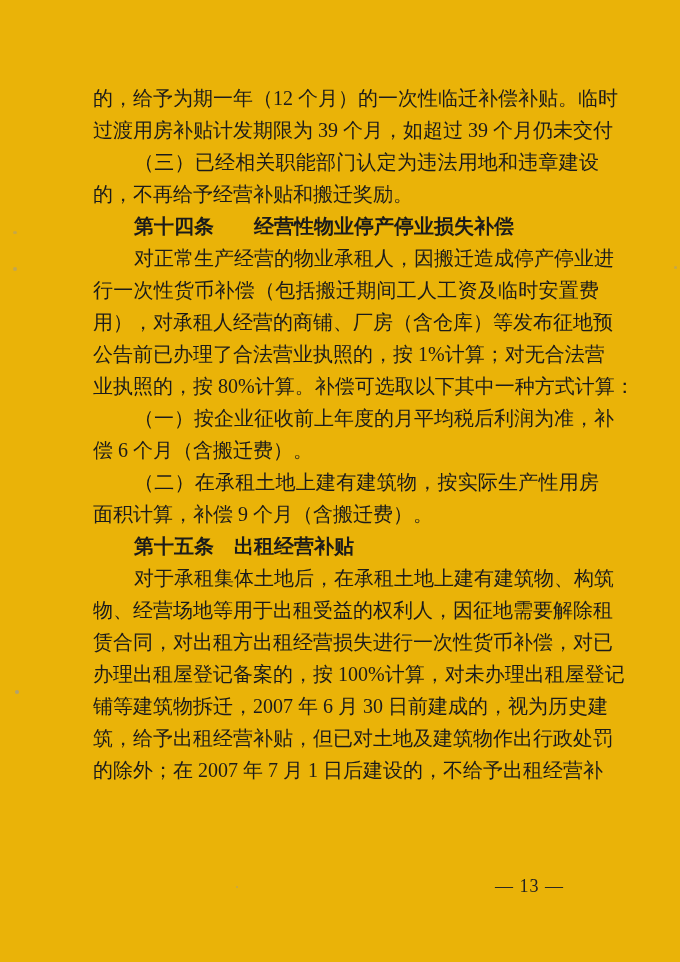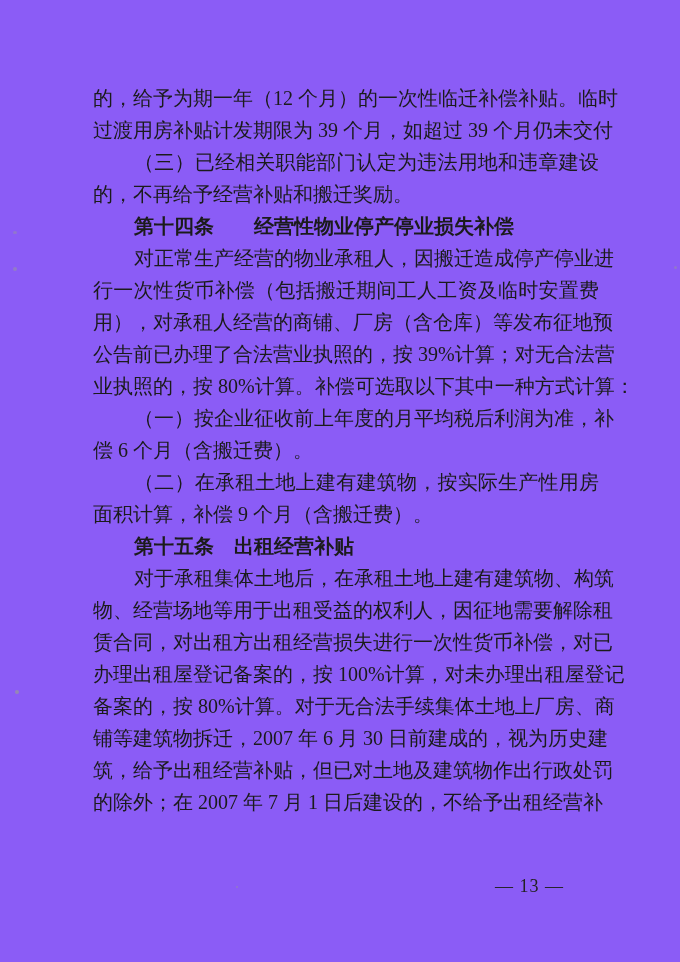--- a/index.html
+++ b/index.html
@@ -11,7 +11,7 @@
     position: relative;
     width: 680px;
     height: 962px;
-    background: #8b5cf6;
+    background: #eab308;
     overflow: hidden;
     font-family: "Liberation Serif", "DejaVu Serif", serif;
     color: #1b1b1b;

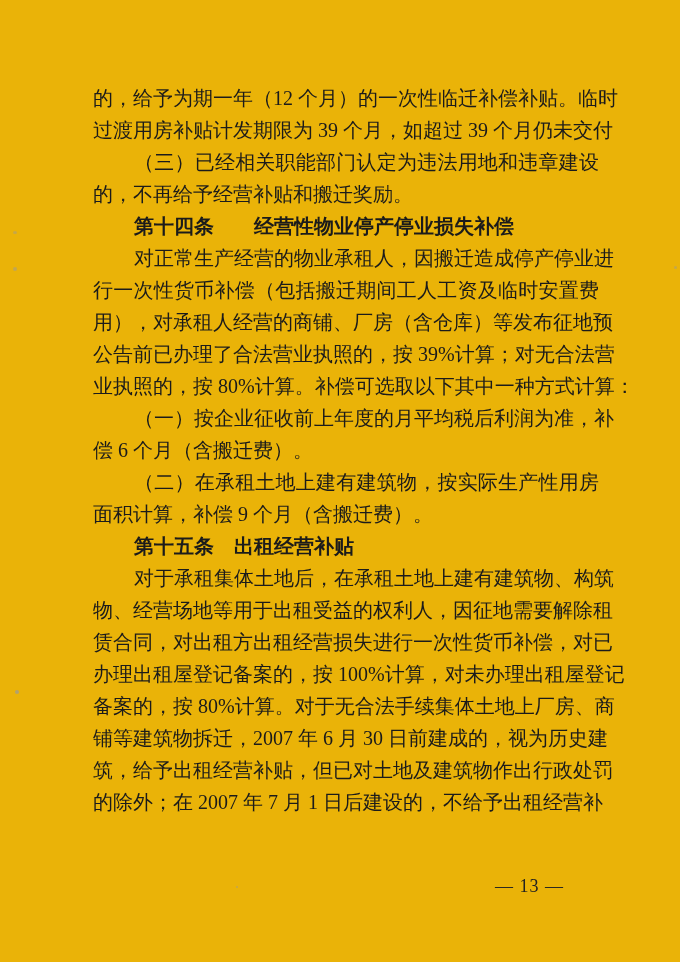--- a/index.html
+++ b/index.html
@@ -78,7 +78,7 @@
     <div class="line indent">对正常生产经营的物业承租人，因搬迁造成停产停业进</div>
     <div class="line">行一次性货币补偿（包括搬迁期间工人工资及临时安置费</div>
     <div class="line">用），对承租人经营的商铺、厂房（含仓库）等发布征地预</div>
-    <div class="line">公告前已办理了合法营业执照的，按 39%计算；对无合法营</div>
+    <div class="line">公告前已办理了合法营业执照的，按 1%计算；对无合法营</div>
     <div class="line">业执照的，按 80%计算。补偿可选取以下其中一种方式计算：</div>
     <div class="line indent">（一）按企业征收前上年度的月平均税后利润为准，补</div>
     <div class="line no-just">偿 6 个月（含搬迁费）。</div>

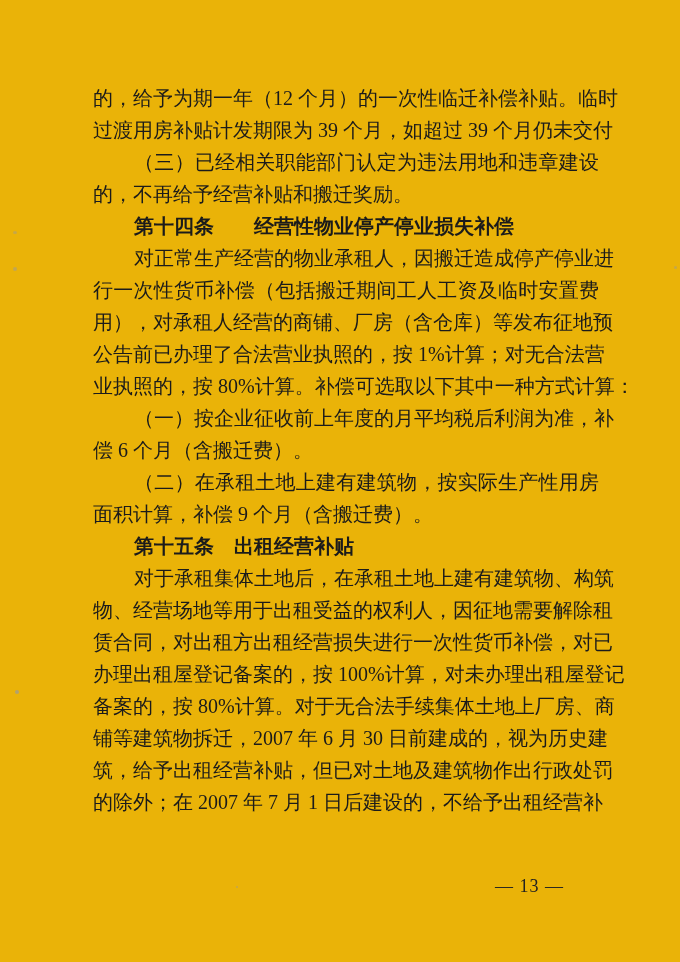--- a/index.html
+++ b/index.html
@@ -89,7 +89,6 @@
     <div class="line">物、经营场地等用于出租受益的权利人，因征地需要解除租</div>
     <div class="line">赁合同，对出租方出租经营损失进行一次性货币补偿，对已</div>
     <div class="line">办理出租屋登记备案的，按 100%计算，对未办理出租屋登记</div>
-    <div class="line">备案的，按 80%计算。对于无合法手续集体土地上厂房、商</div>
     <div class="line">铺等建筑物拆迁，2007 年 6 月 30 日前建成的，视为历史建</div>
     <div class="line">筑，给予出租经营补贴，但已对土地及建筑物作出行政处罚</div>
     <div class="line">的除外；在 2007 年 7 月 1 日后建设的，不给予出租经营补</div>

